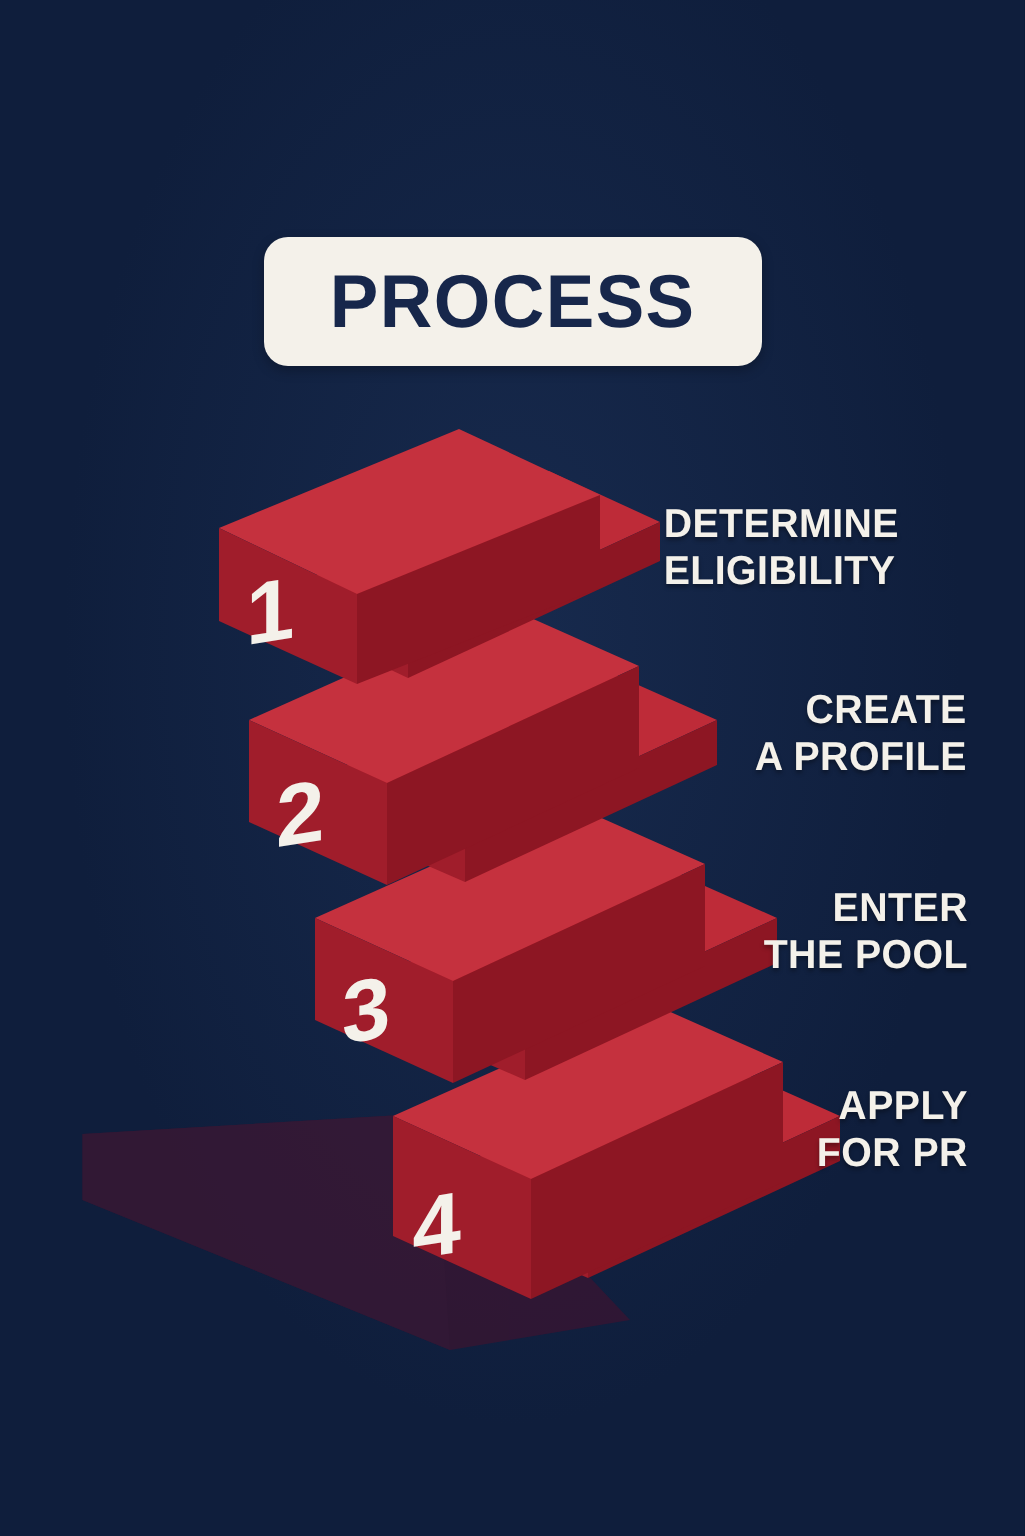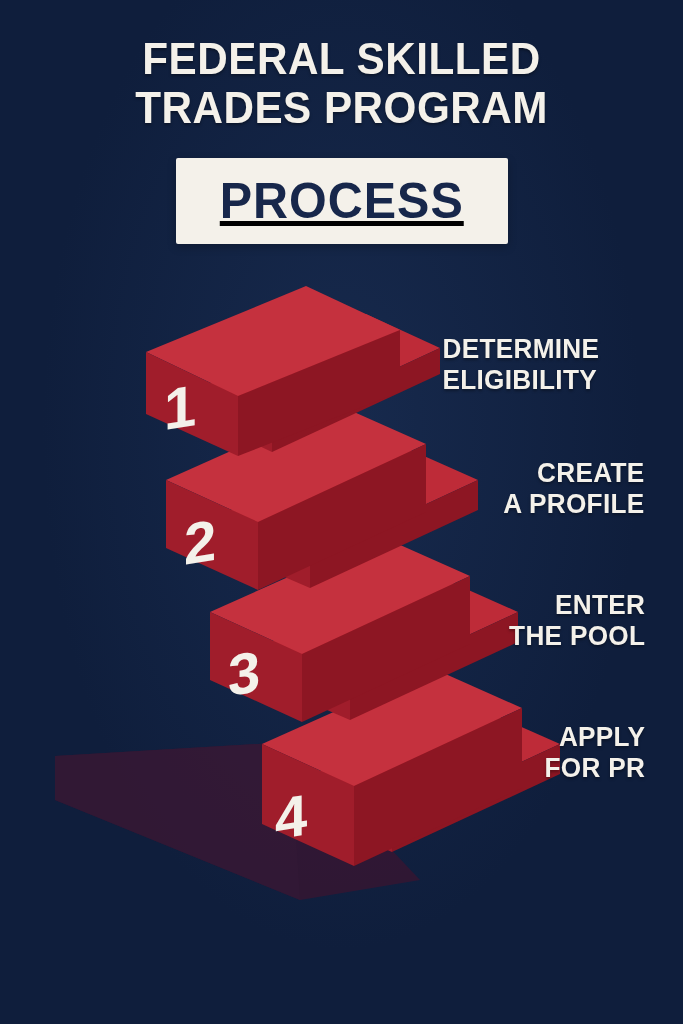--- a/index.html
+++ b/index.html
@@ -115,10 +115,6 @@
 
 <div id="poster">
 
-  <div class="title-block">
-    <span class="title-line">FEDERAL SKILLED</span>
-    <span class="title-line">TRADES PROGRAM</span>
-  </div>
 
   <div class="pill">
     <span class="pill-text">PROCESS</span>

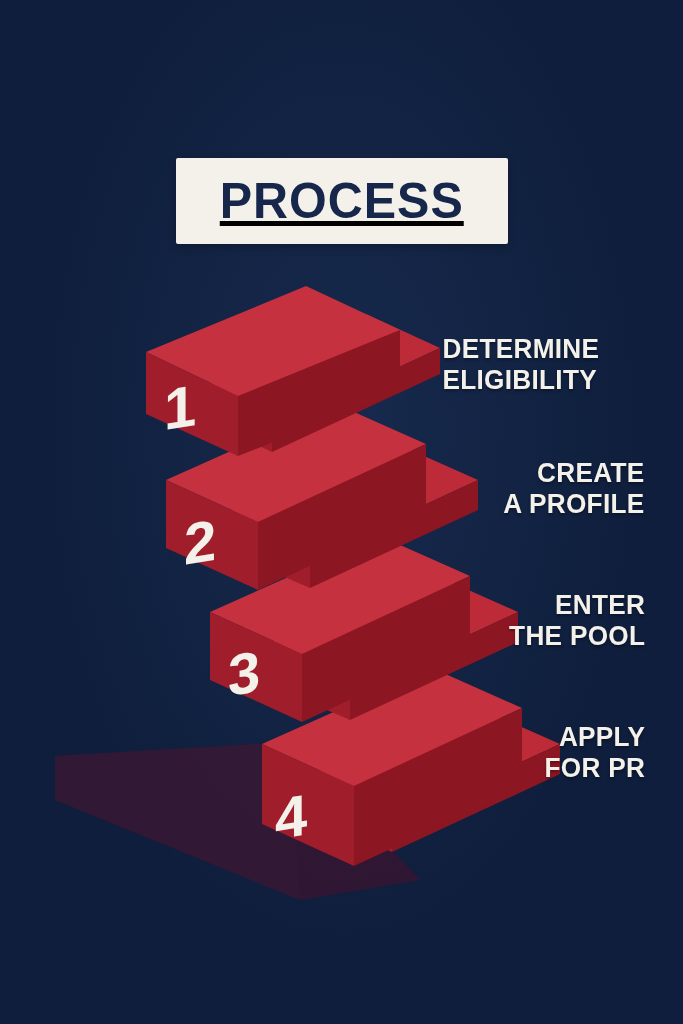--- a/index.html
+++ b/index.html
@@ -54,13 +54,12 @@
     width: 332px;
     height: 86px;
     background: #f4f1ea;
-    border-radius: 2px;
+    border-radius: 16px;
     display: flex;
     align-items: center;
     justify-content: center;
     z-index: 6;
     box-shadow: 0 3px 8px rgba(0,0,0,0.25);
-    text-decoration: underline;
   }
   .pill-text {
     color: #17274b;

